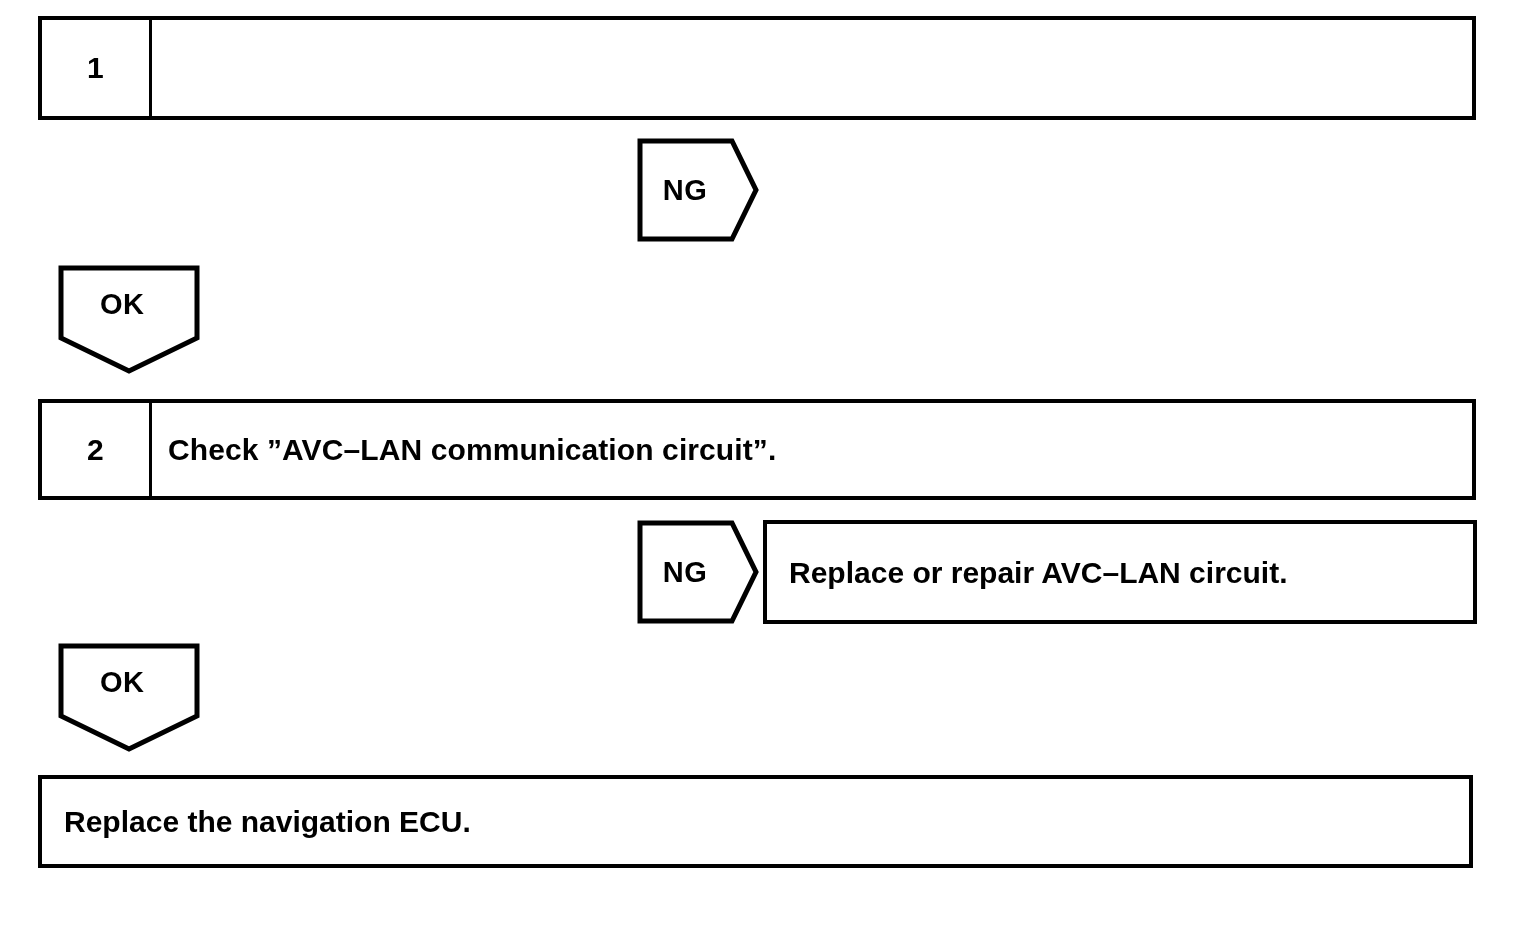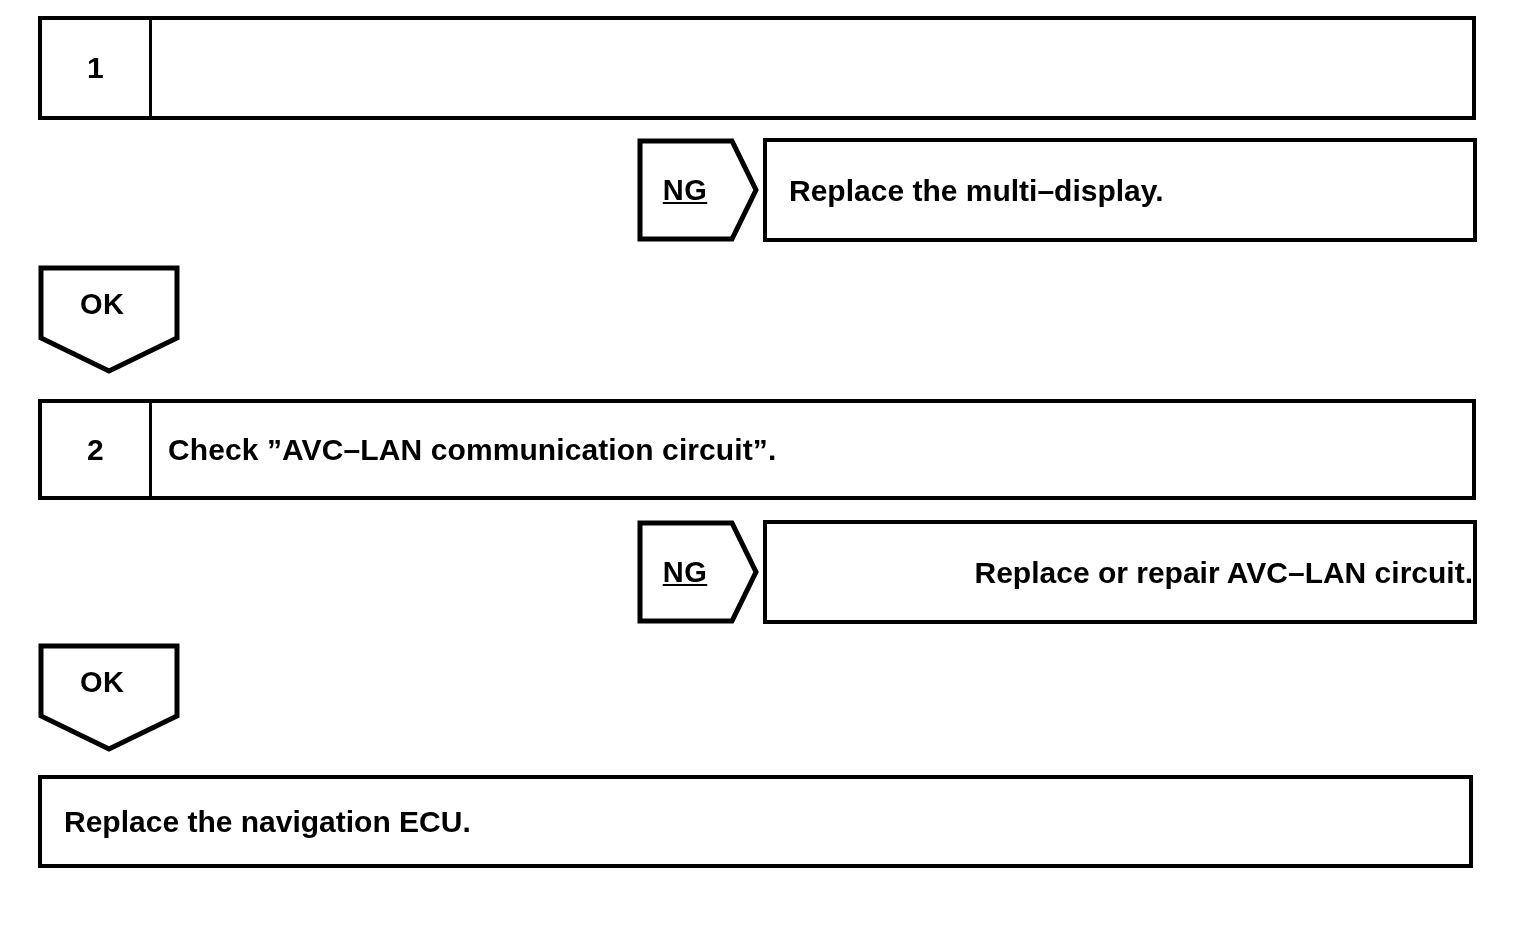--- a/index.html
+++ b/index.html
@@ -105,7 +105,6 @@
     font-size: 29px;
     font-weight: bold;
     letter-spacing: 0.5px;
-    text-decoration: underline;
   }
 
   

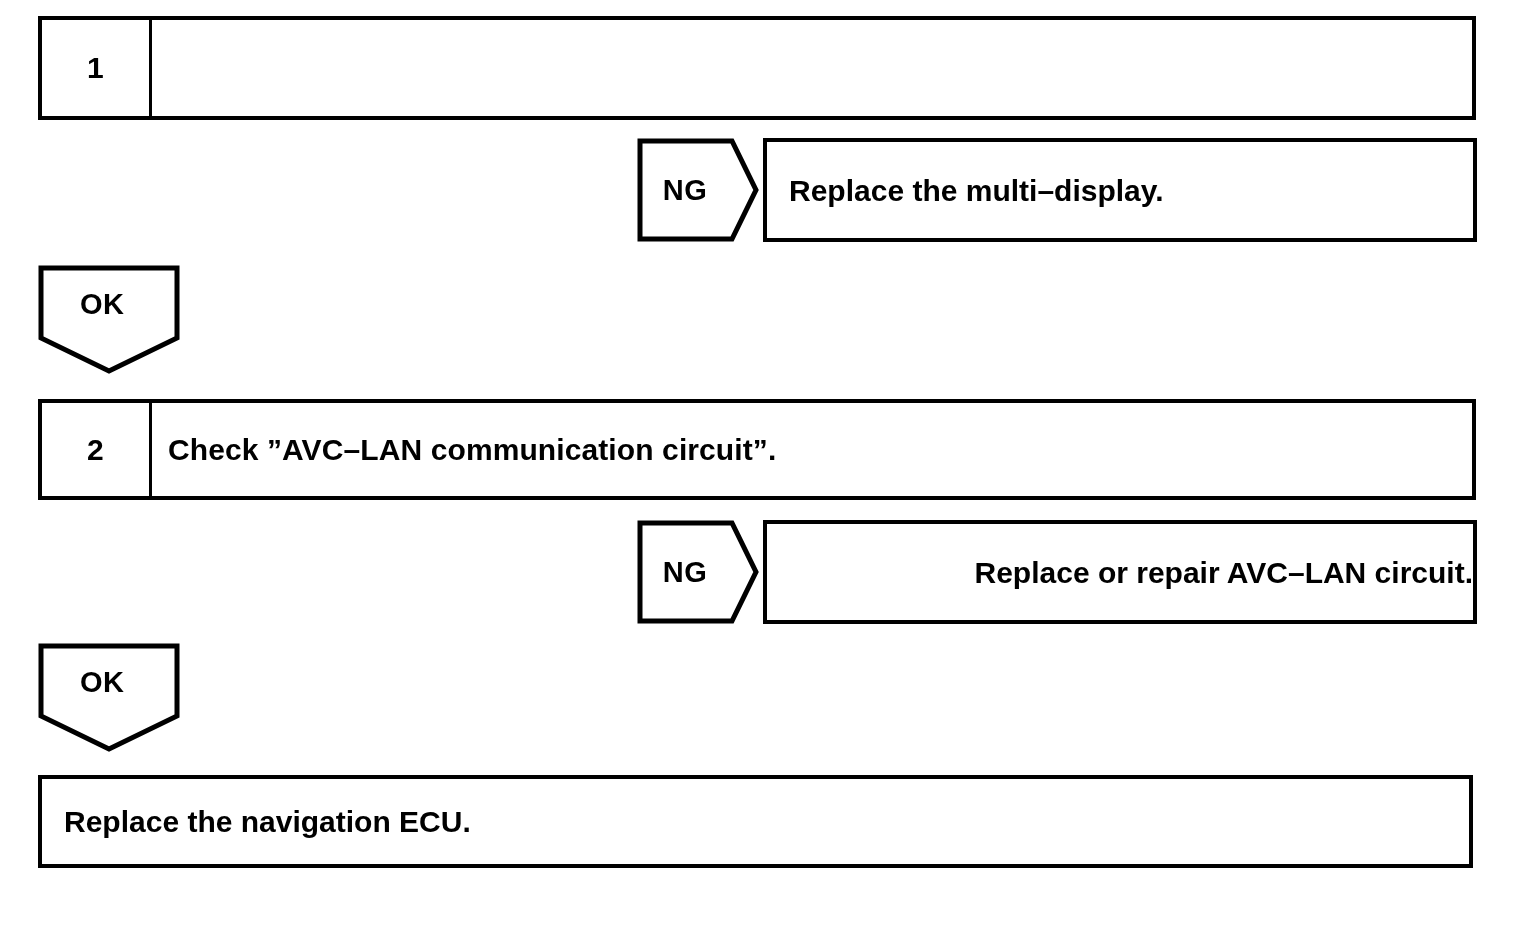--- a/index.html
+++ b/index.html
@@ -153,9 +153,6 @@
     <div class="ng-label">NG</div>
   </div>
 
-  <div class="result-box" style="left:763px; top:138px; width:714px; height:104px;">
-    <span>Replace the multi–display.</span>
-  </div>
 
   <div class="ok-shape" style="left:38px; top:265px;">
     <svg width="142" height="110" viewBox="0 0 142 110" aria-hidden="true">

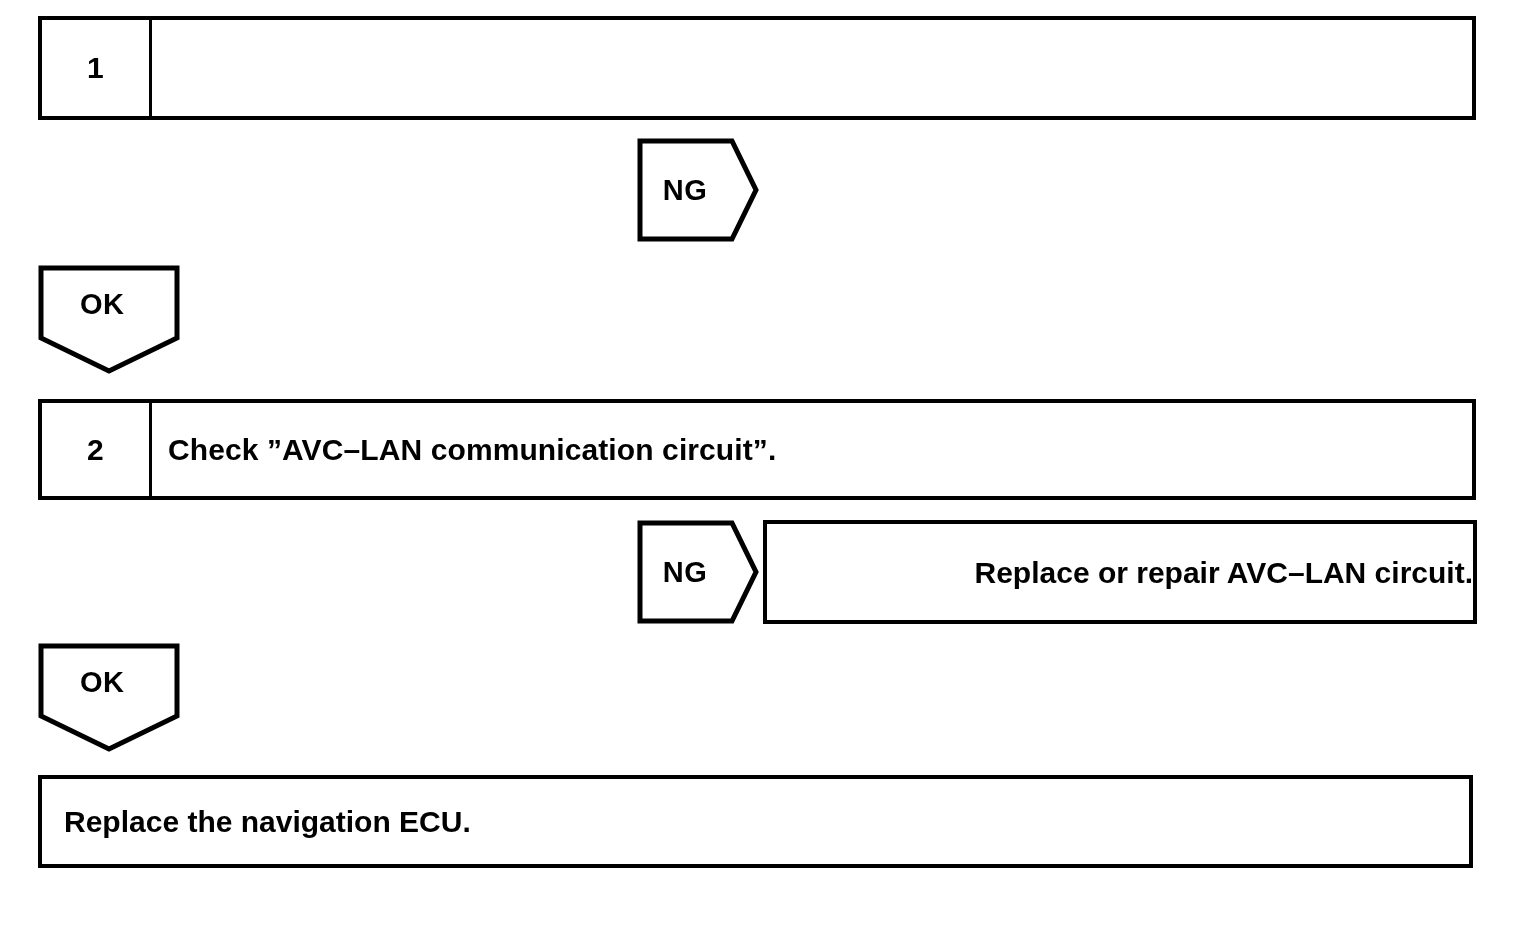--- a/index.html
+++ b/index.html
@@ -112,6 +112,7 @@
     position: absolute;
     width: 142px;
     height: 110px;
+    margin-left: 20px;
   }
   .ok-shape svg {
     position: absolute;

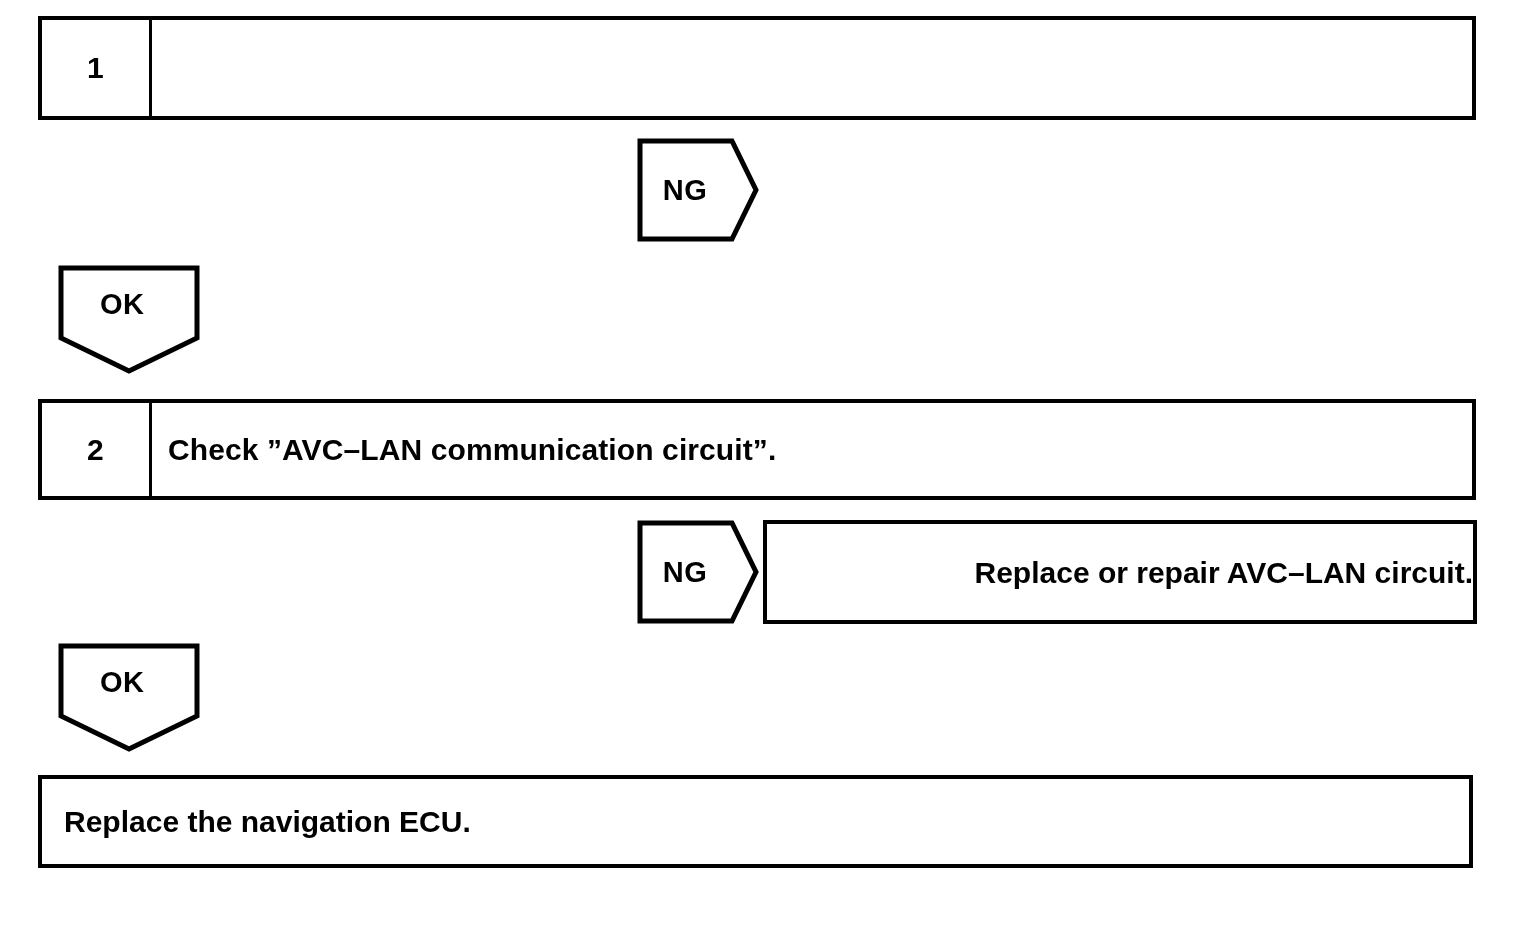--- a/index.html
+++ b/index.html
@@ -178,7 +178,7 @@
     <div class="ng-label">NG</div>
   </div>
 
-  <div class="result-box" style="left:763px; top:520px; width:714px; height:104px;justify-content:flex-end;">
+  <div class="result-box" style="left:763px; top:520px; width:714px; height:104px;">
     <span>Replace or repair AVC–LAN circuit.</span>
   </div>
 

